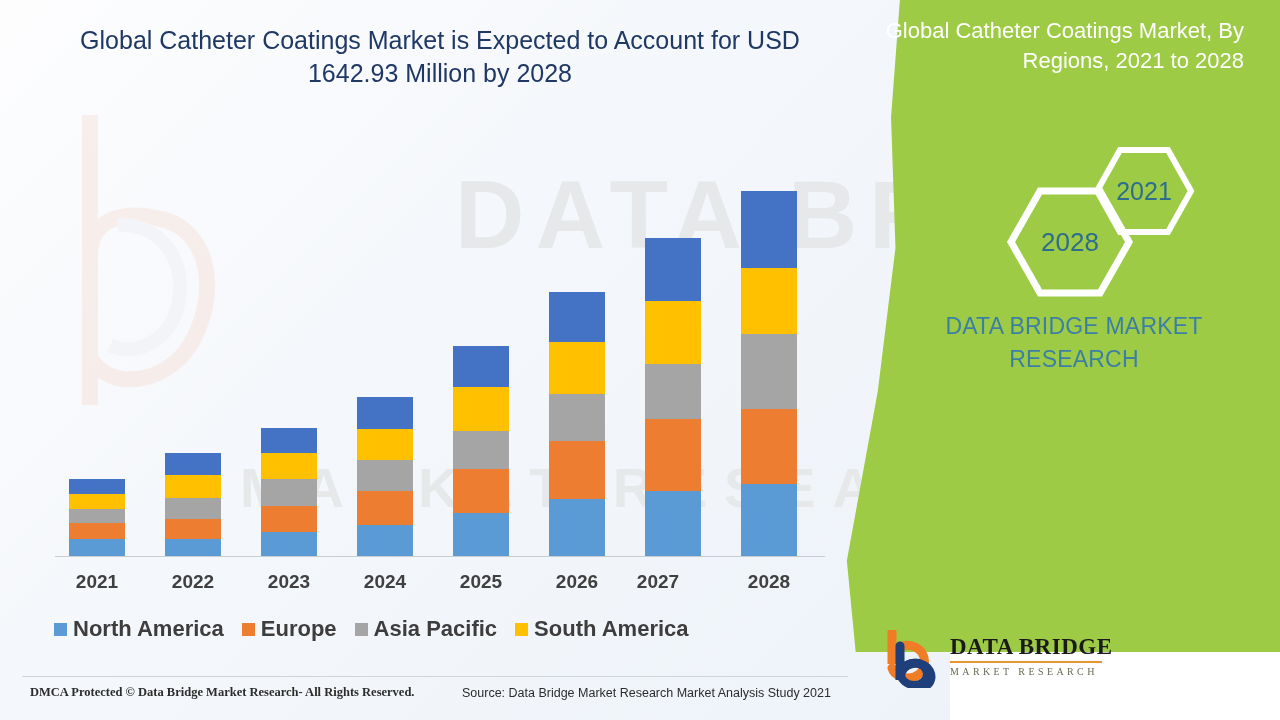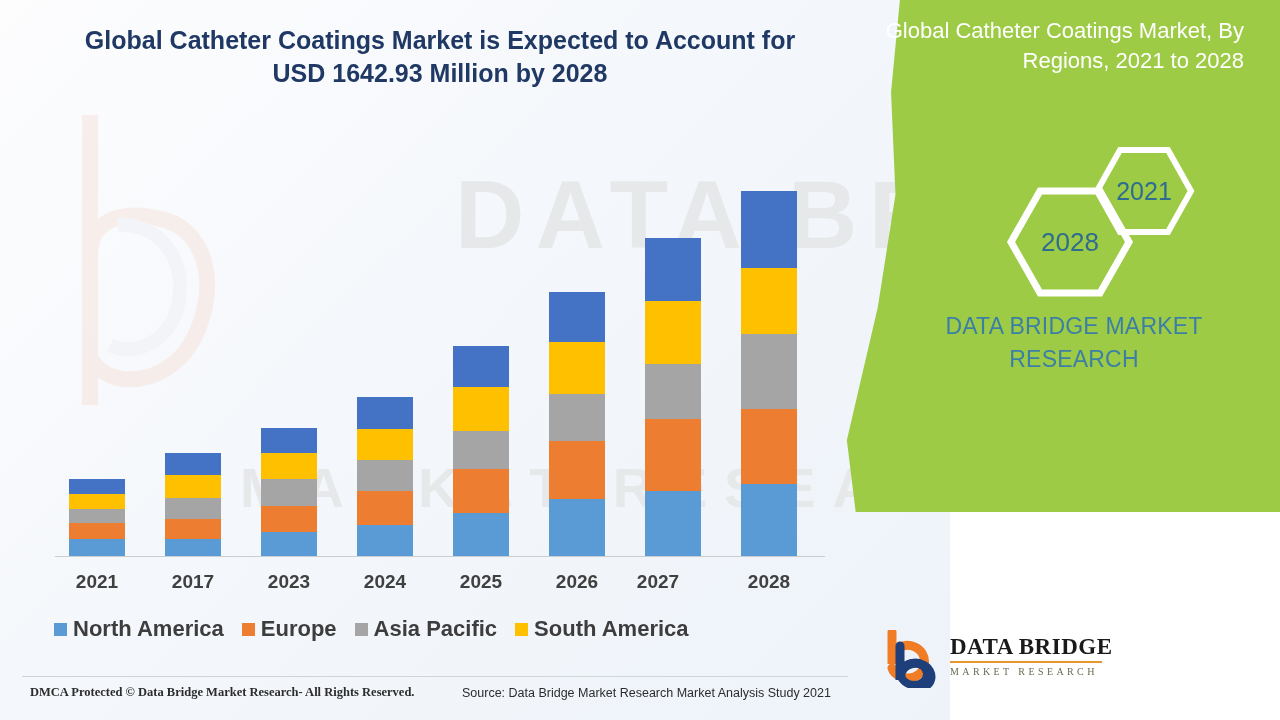--- a/index.html
+++ b/index.html
@@ -40,7 +40,7 @@
     color:#1f3864;
     font-size:25px;
     line-height:1.32;
-    font-weight:700;
+    font-weight:400;
     z-index:3;
   }
 

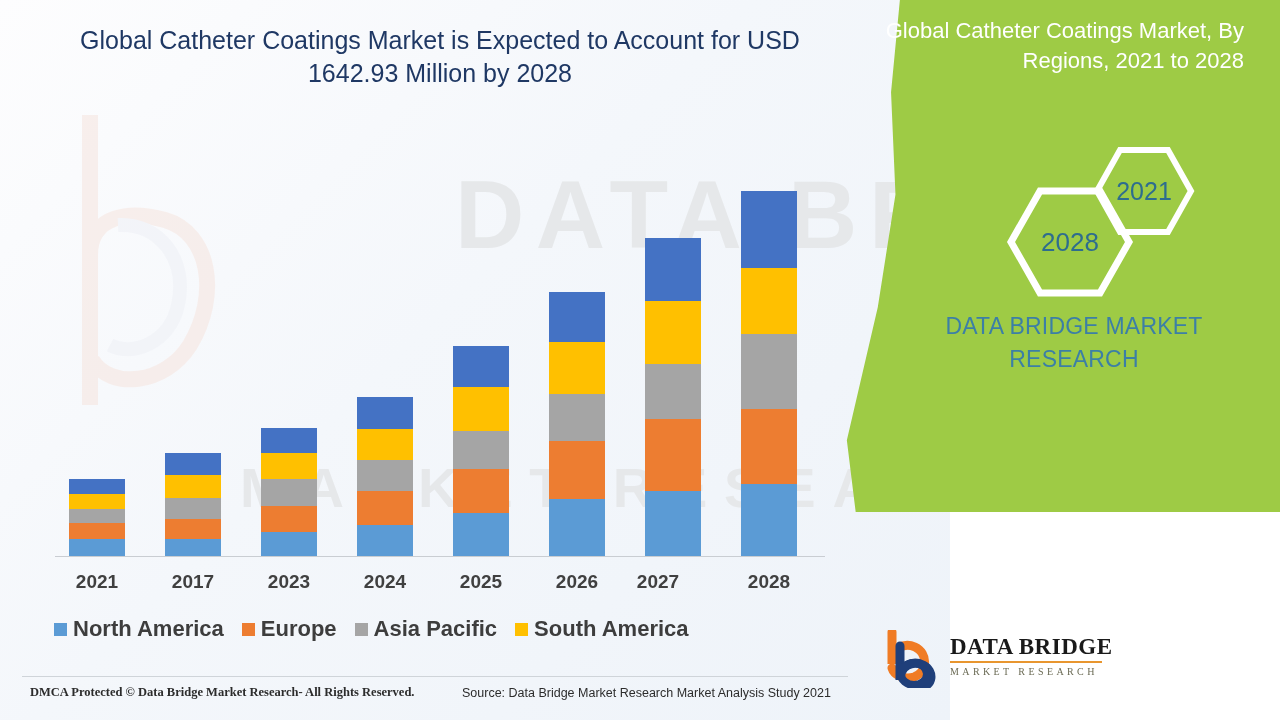--- a/index.html
+++ b/index.html
@@ -94,7 +94,7 @@
 
   
   #green-panel {
-    position:absolute; left:838px; top:0; width:442px; height:512px;
+    position:absolute; left:838px; top:0; width:442px; height:652px;
     z-index:1; overflow:hidden;
   }
   #green-shape {

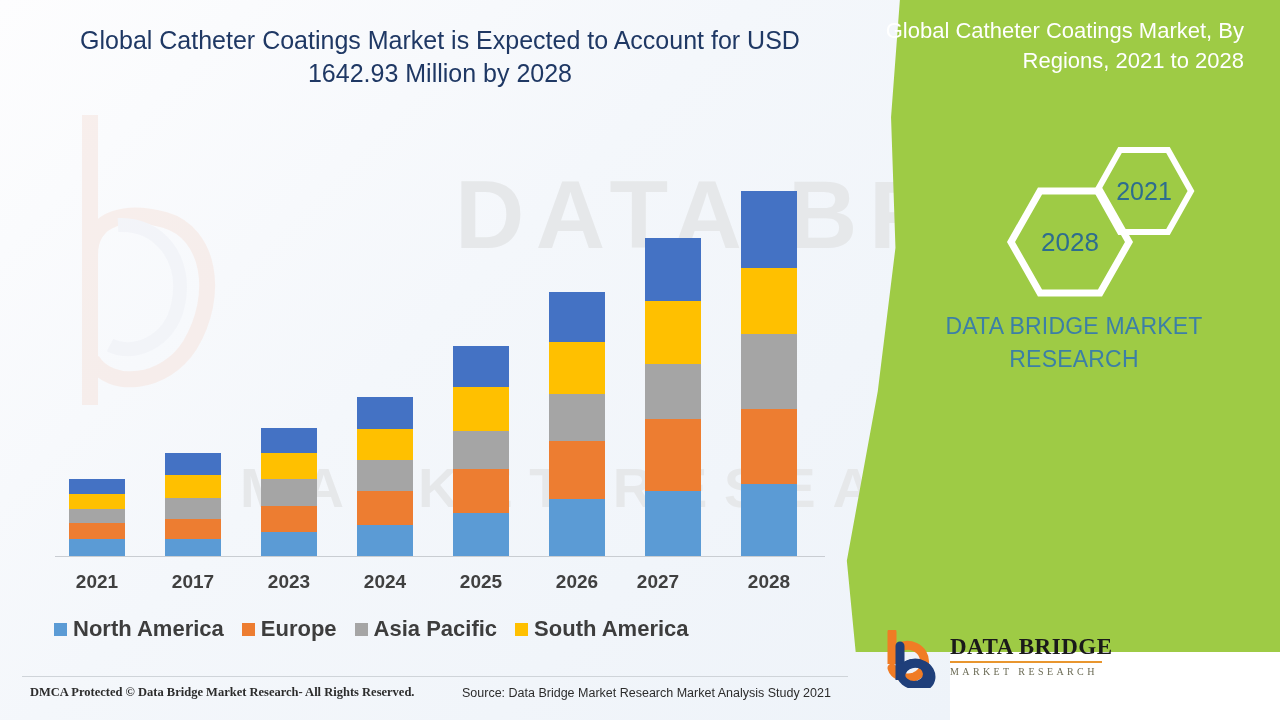--- a/index.html
+++ b/index.html
@@ -217,7 +217,7 @@
   <div id="axis-line"></div>
   <div id="xaxis">
       <div class="xtick" style="left: -3px;">2021</div>
-      <div class="xtick" style="left: 93px;">2017</div>
+      <div class="xtick" style="left: 93px;">2022</div>
       <div class="xtick" style="left: 189px;">2023</div>
       <div class="xtick" style="left: 285px;">2024</div>
       <div class="xtick" style="left: 381px;">2025</div>

